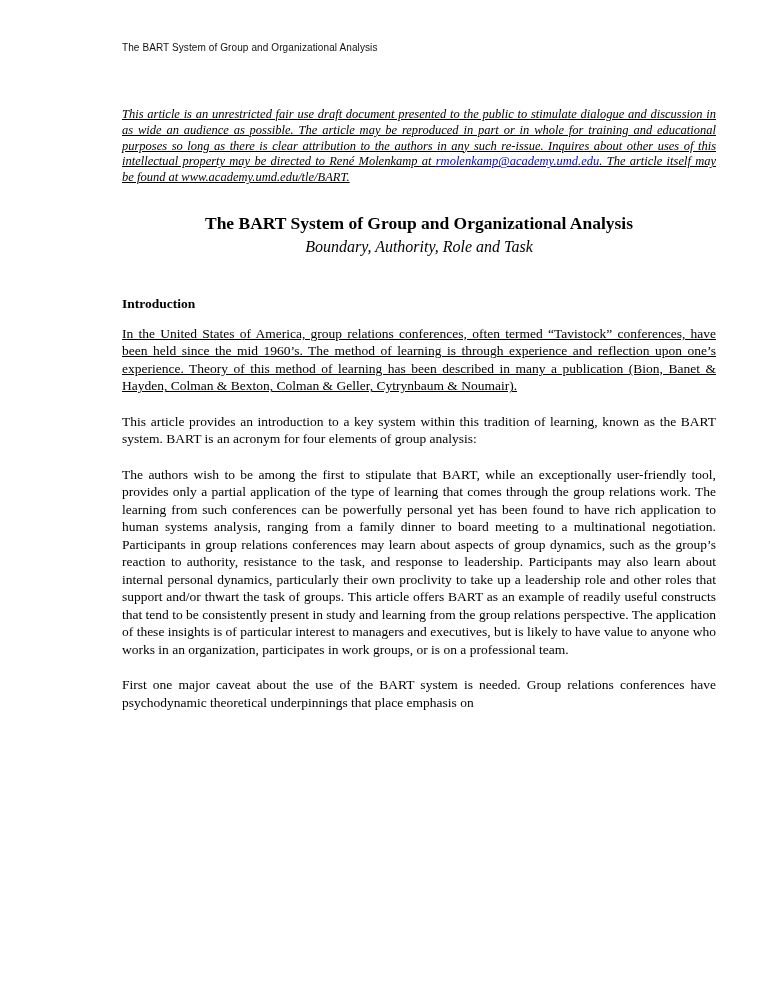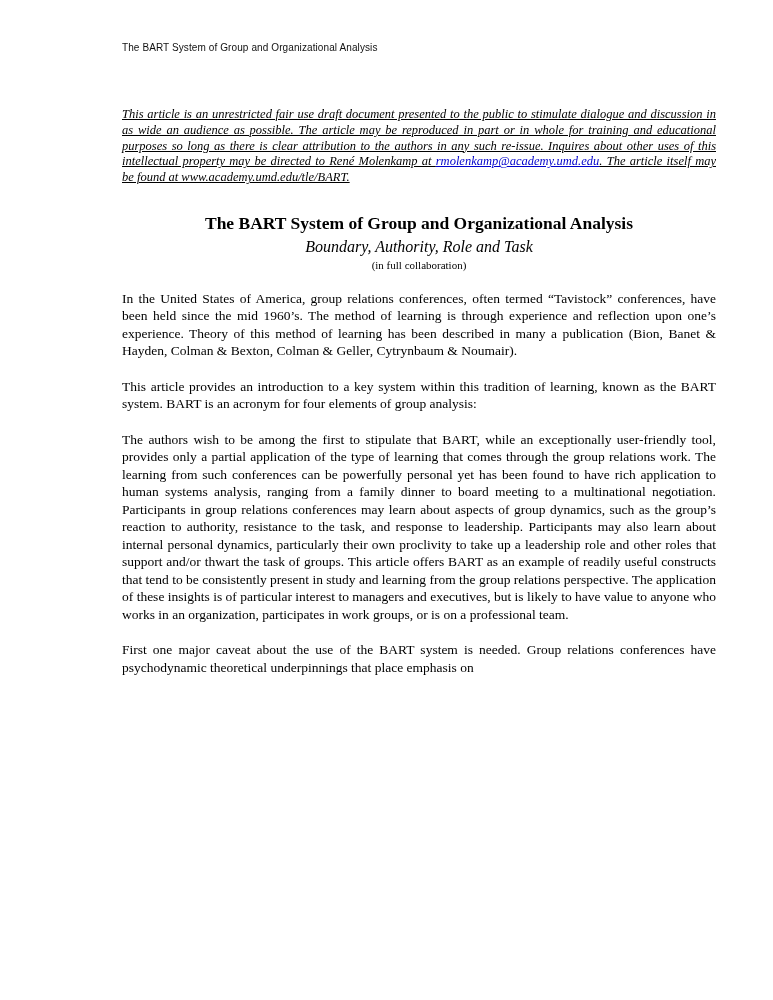--- a/index.html
+++ b/index.html
@@ -132,7 +132,6 @@
     <h2 class="doc-subtitle">Boundary, Authority, Role and Task</h2>
 
 
-    <p class="collab">(in full collaboration)</p>
 
 
     <p class="para">In the United States of America, group relations conferences, often termed “Tavistock” conferences, have been held since the mid 1960’s.  The method of learning is through experience and reflection upon one’s experience.  Theory of this method of learning has been described in many a publication (Bion, Banet &amp; Hayden, Colman &amp; Bexton, Colman &amp; Geller, Cytrynbaum &amp; Noumair).</p>

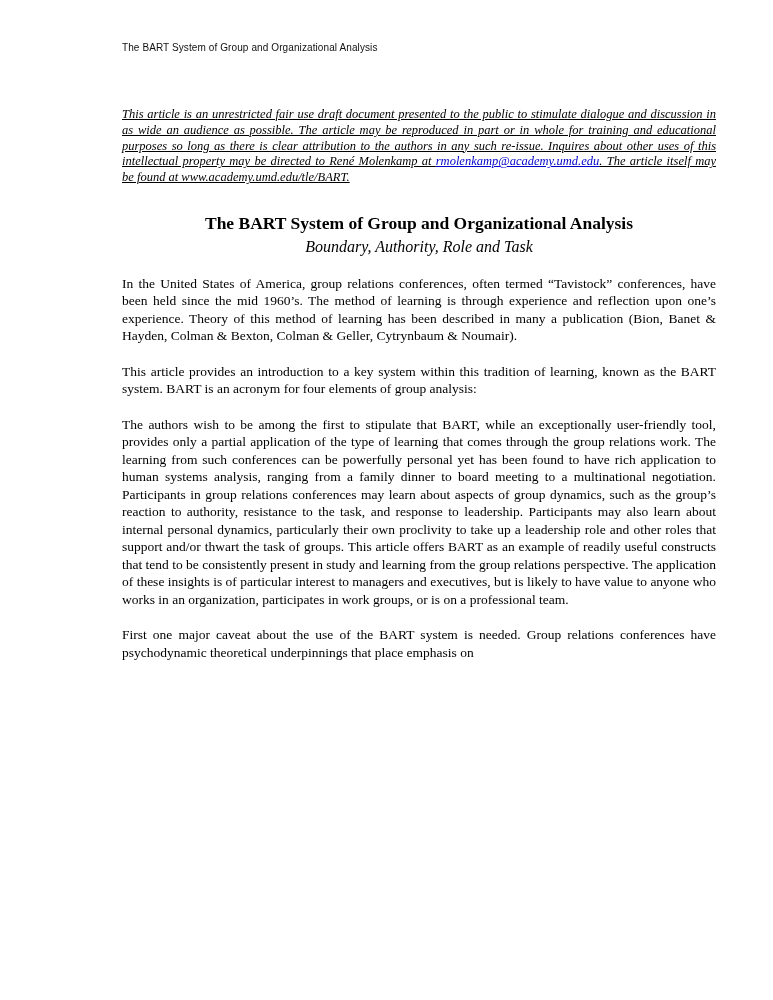--- a/index.html
+++ b/index.html
@@ -133,6 +133,7 @@
 
 
 
+    <h3 class="section-heading">Introduction</h3>
 
     <p class="para">In the United States of America, group relations conferences, often termed “Tavistock” conferences, have been held since the mid 1960’s.  The method of learning is through experience and reflection upon one’s experience.  Theory of this method of learning has been described in many a publication (Bion, Banet &amp; Hayden, Colman &amp; Bexton, Colman &amp; Geller, Cytrynbaum &amp; Noumair).</p>
 

